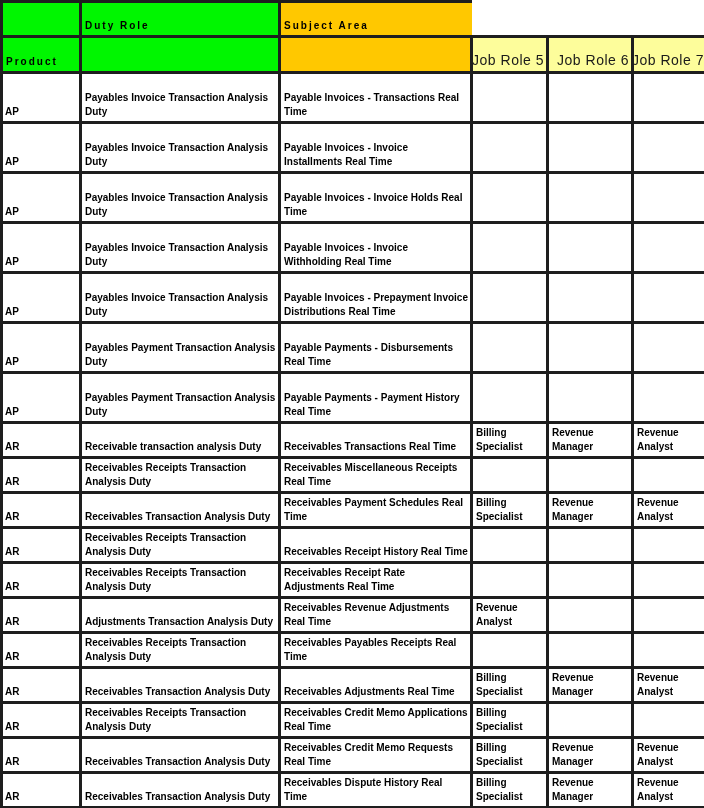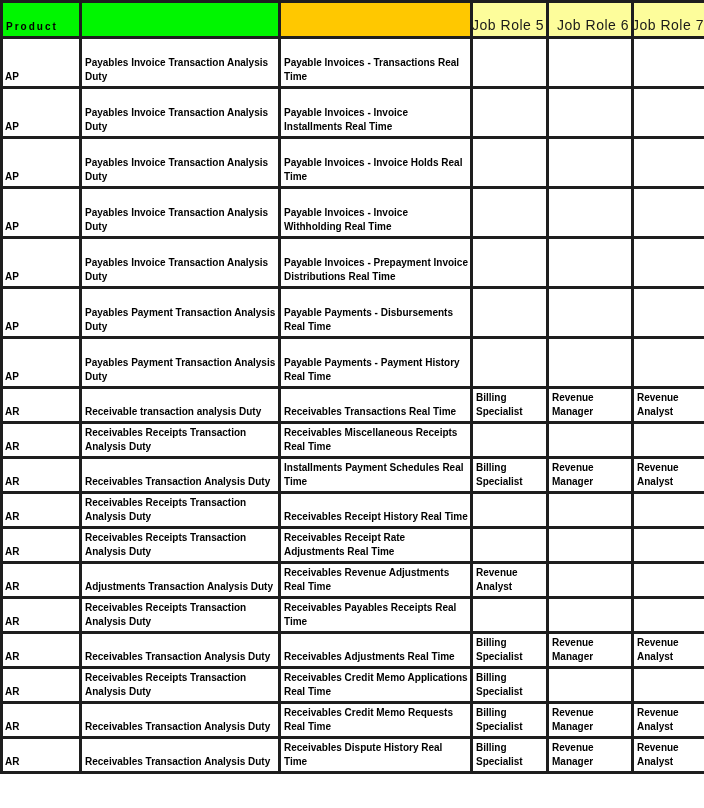--- a/index.html
+++ b/index.html
@@ -74,6 +74,12 @@
     <col style="width:73px">
   </colgroup>
   <thead>
+    <tr class="hr1">
+      <th class="green"></th>
+      <th class="green ctr">Duty Role</th>
+      <th class="orange ctr">Subject Area</th>
+      <th class="blank" colspan="3"></th>
+    </tr>
     <tr class="hr2">
       <th class="green ctr">Product</th>
       <th class="green"></th>

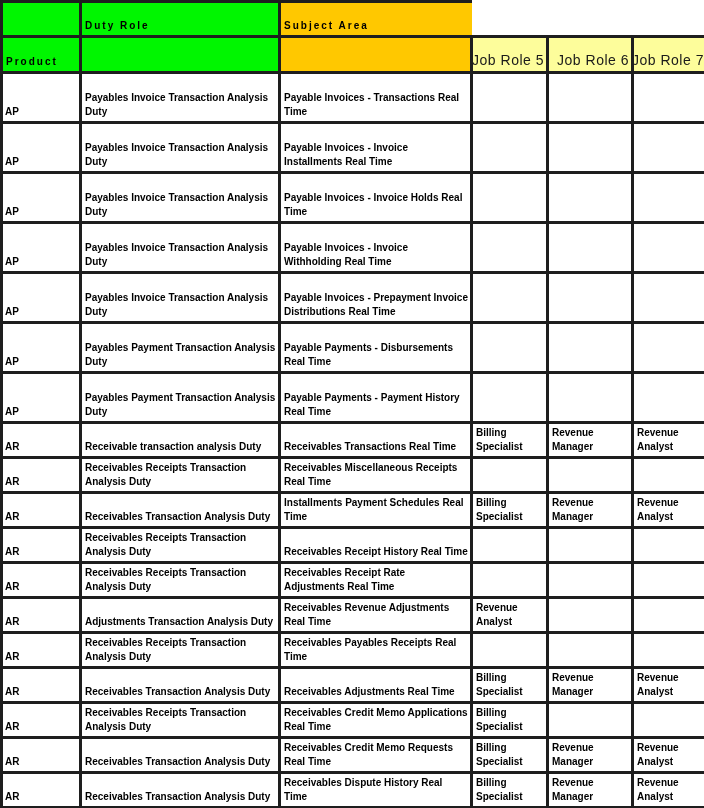--- a/index.html
+++ b/index.html
@@ -165,7 +165,7 @@
       <tr class="short">
     <td class="p">AR</td>
     <td>Receivables Transaction Analysis Duty</td>
-    <td>Installments Payment Schedules Real Time</td>
+    <td>Receivables Payment Schedules Real Time</td>
     <td>Billing Specialist</td>
     <td>Revenue Manager</td>
     <td>Revenue Analyst</td>

